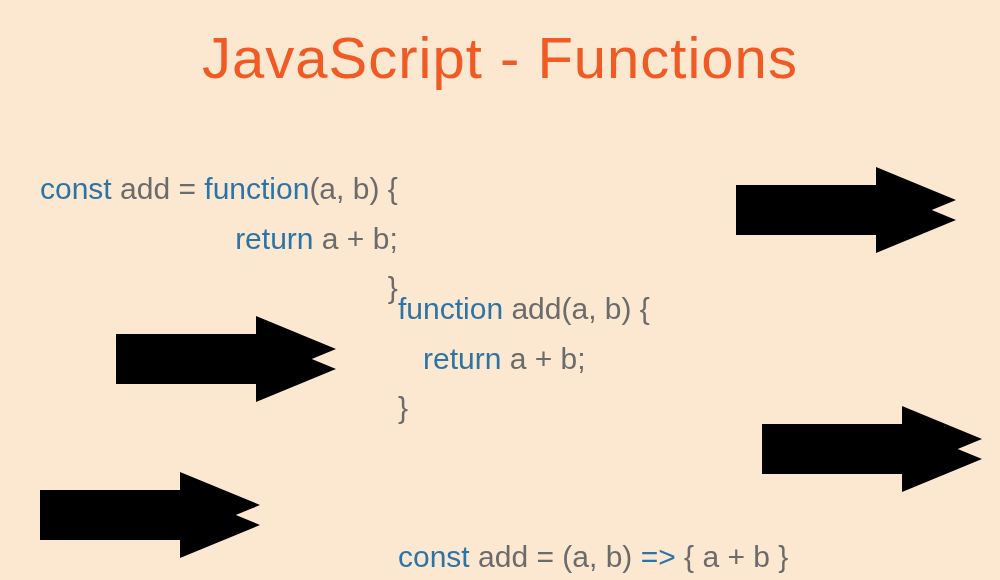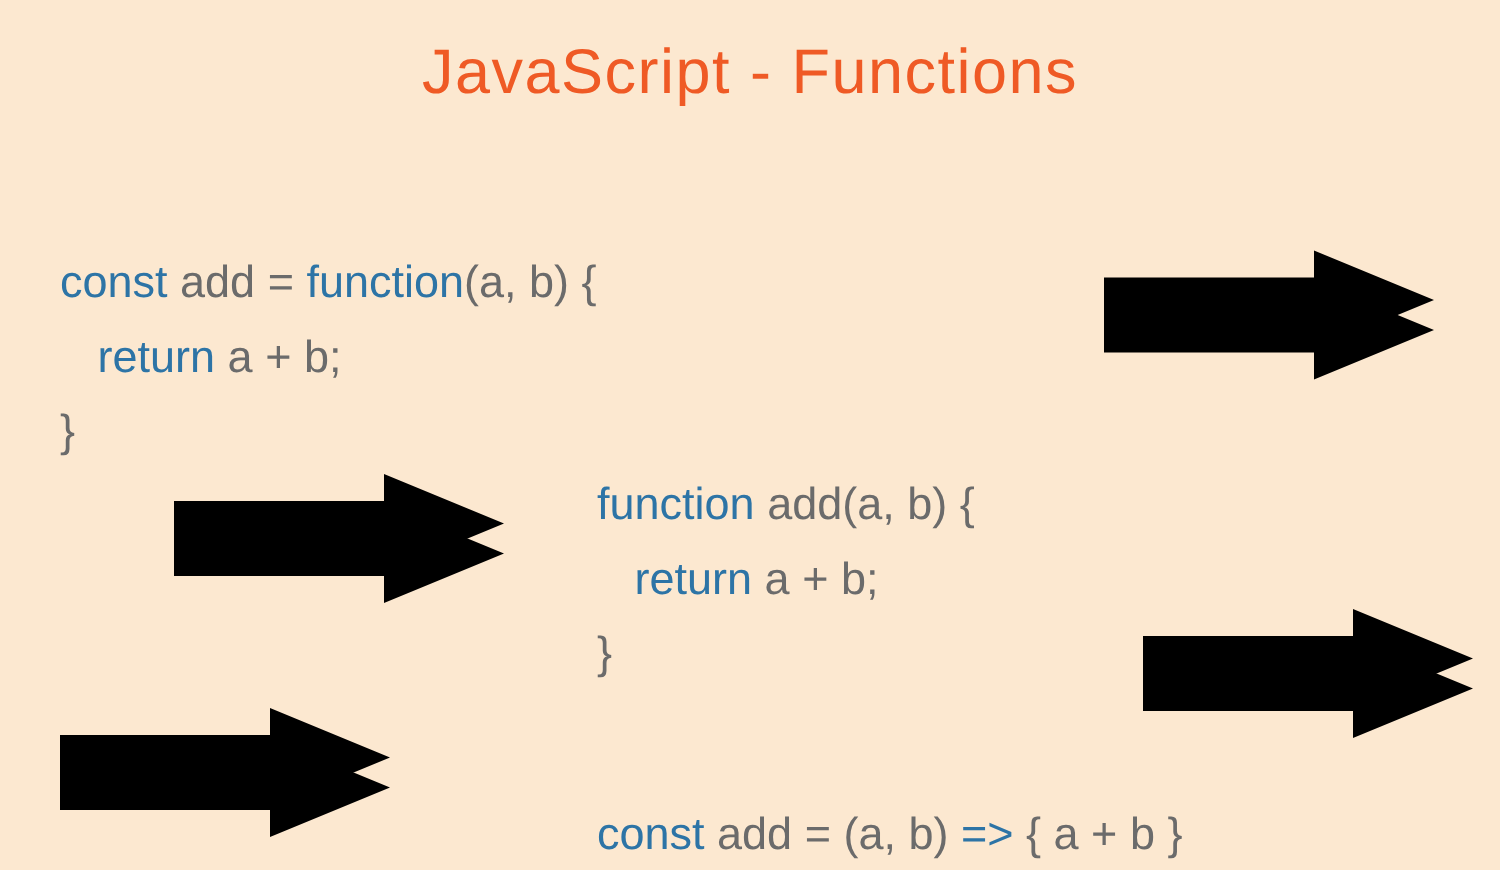--- a/index.html
+++ b/index.html
@@ -21,7 +21,7 @@
     top: 24px;
     left: 0; right: 0;
     text-align: center;
-    font-size: 42px;
+    font-size: 58px;
     font-weight: 500;
     color: #ef5a25;
     letter-spacing: 1px;

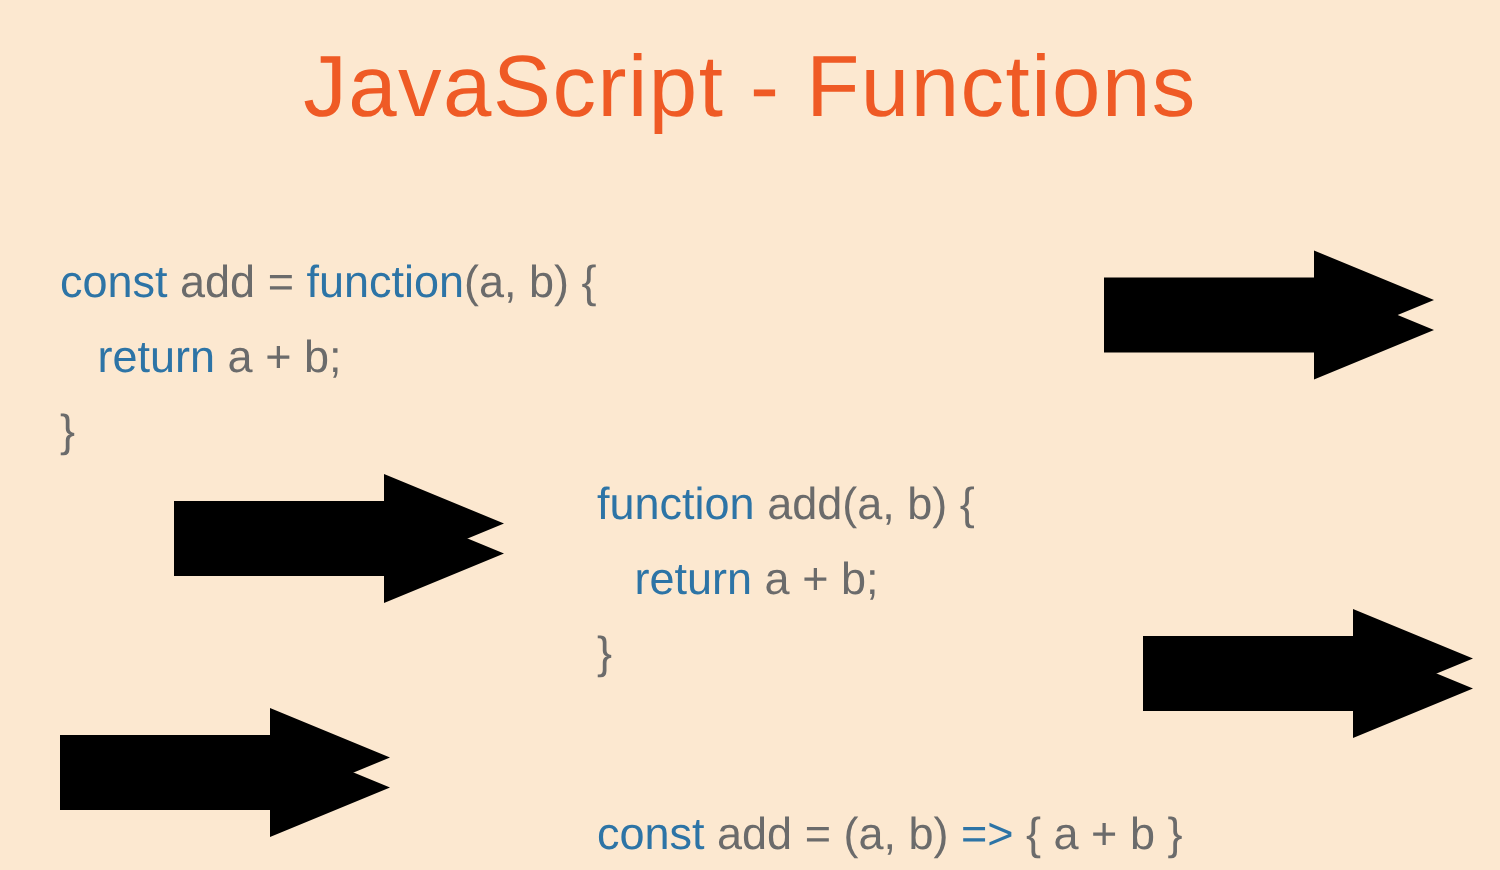--- a/index.html
+++ b/index.html
@@ -45,7 +45,7 @@
 
   <div class="title">JavaScript - Functions</div>
 
-  <div class="code" id="code1" style="top:164px; left:40px;"><span class="kw">const </span><span>add = </span><span class="kw">function</span><span>(a, b) {</span>
+  <div class="code" id="code1" style="top:164px; left:40px;text-align:right;"><span class="kw">const </span><span>add = </span><span class="kw">function</span><span>(a, b) {</span>
 <span>   </span><span class="kw">return </span><span>a + b;</span>
 <span>}</span></div>
 

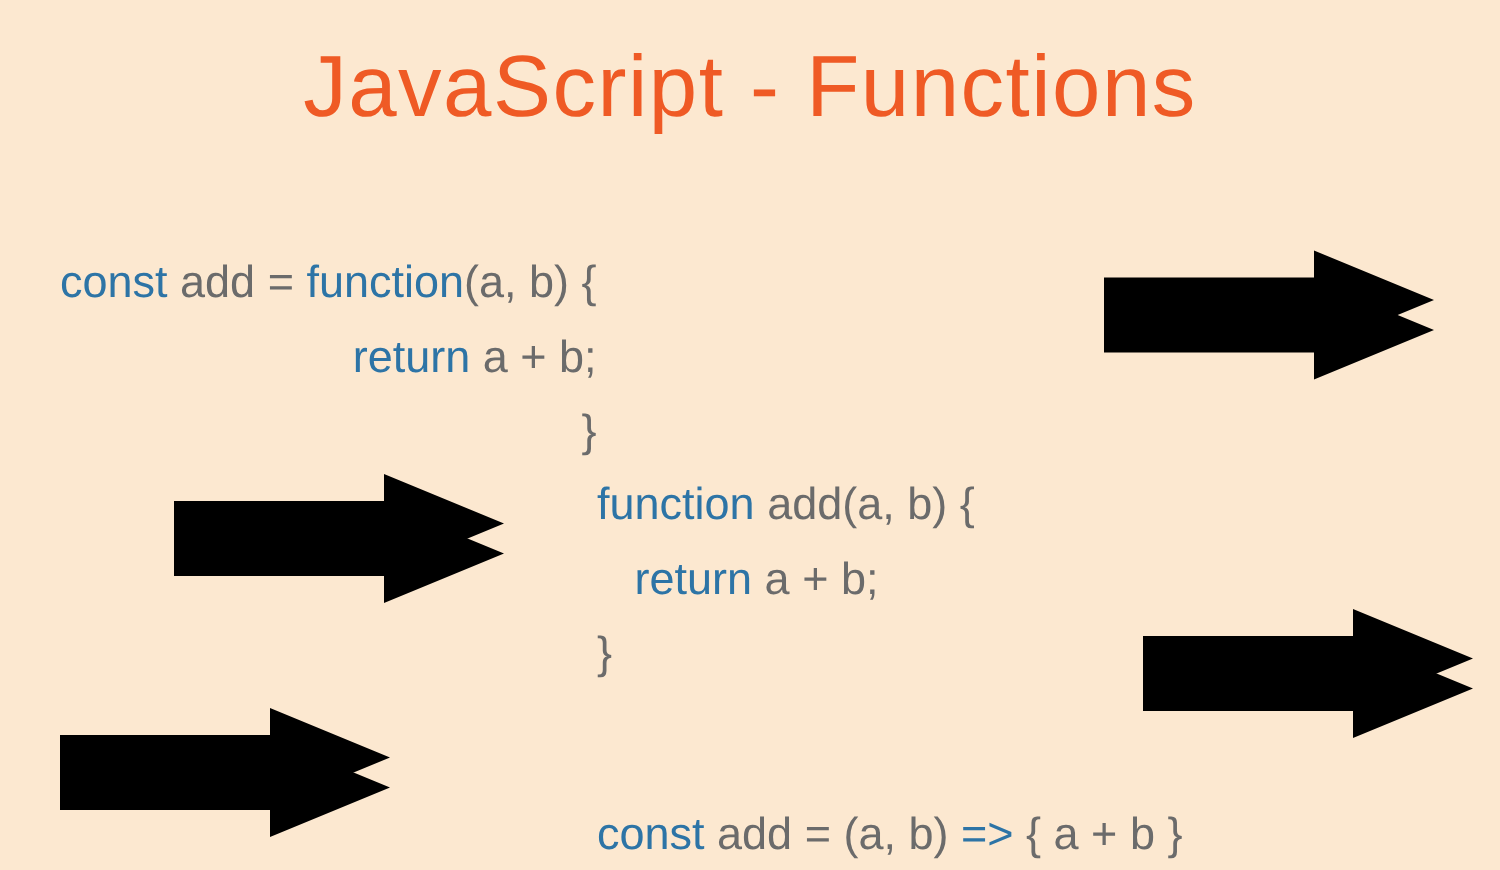--- a/index.html
+++ b/index.html
@@ -49,7 +49,7 @@
 <span>   </span><span class="kw">return </span><span>a + b;</span>
 <span>}</span></div>
 
-  <div class="code" id="code2" style="top:284px; left:398px;margin-top:28px;"><span class="kw">function </span><span>add(a, b) {</span>
+  <div class="code" id="code2" style="top:284px; left:398px;"><span class="kw">function </span><span>add(a, b) {</span>
 <span>   </span><span class="kw">return </span><span>a + b;</span>
 <span>}</span></div>
 

